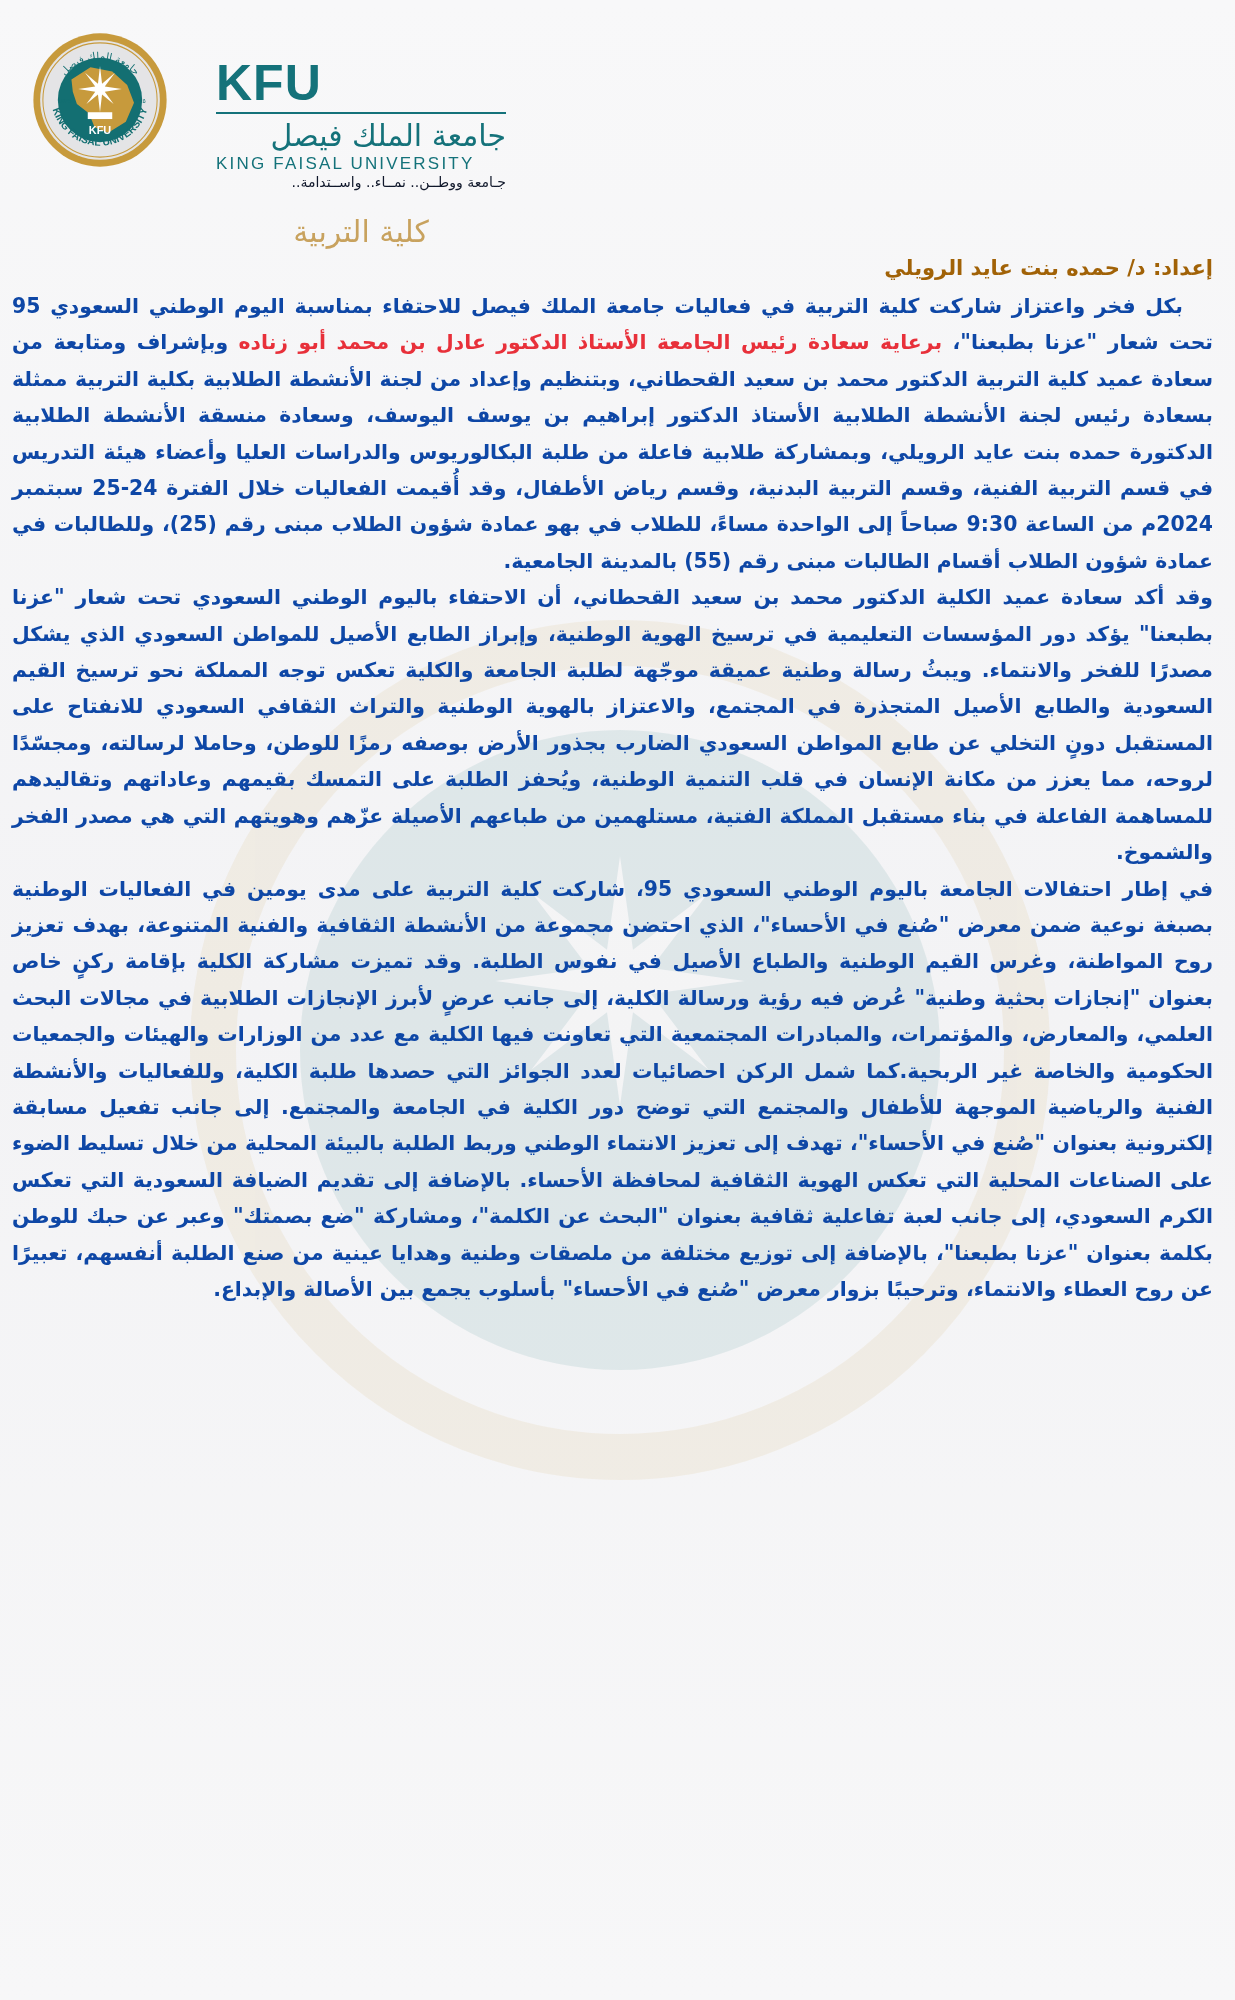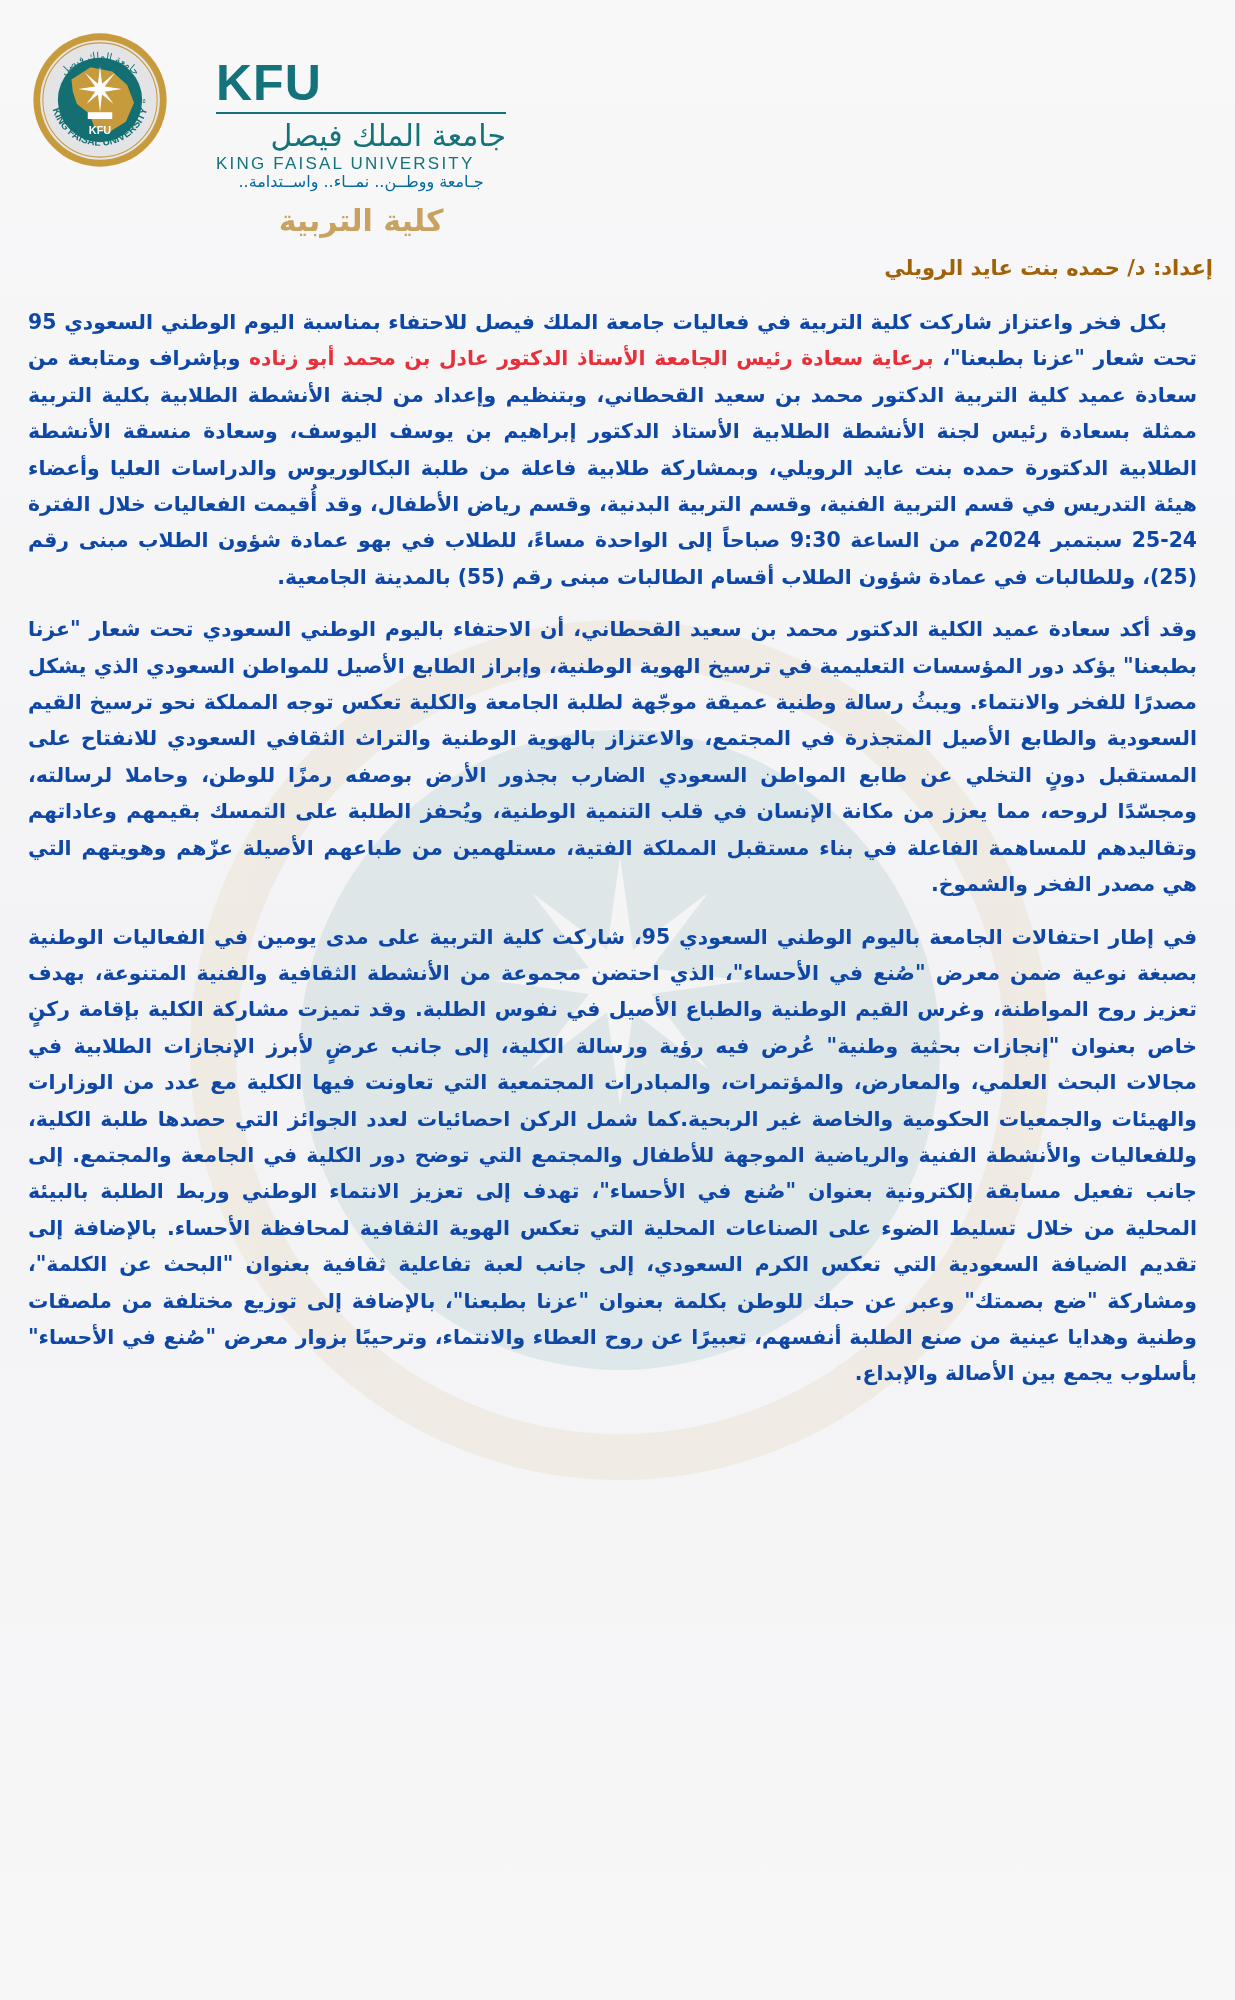--- a/index.html
+++ b/index.html
@@ -64,7 +64,7 @@
       text-align: left;
     }
     .brand-tagline {
-      font-size: 16px; color: #0369a1; direction: rtl; text-align: center; line-height: 16px;
+      font-size: 14px; color: #0f172a; direction: rtl; text-align: right; line-height: 16px;
     }
     .brand-college {
       font-size: 30px; color: #c8a25e; direction: rtl; text-align: center; line-height: 42px;

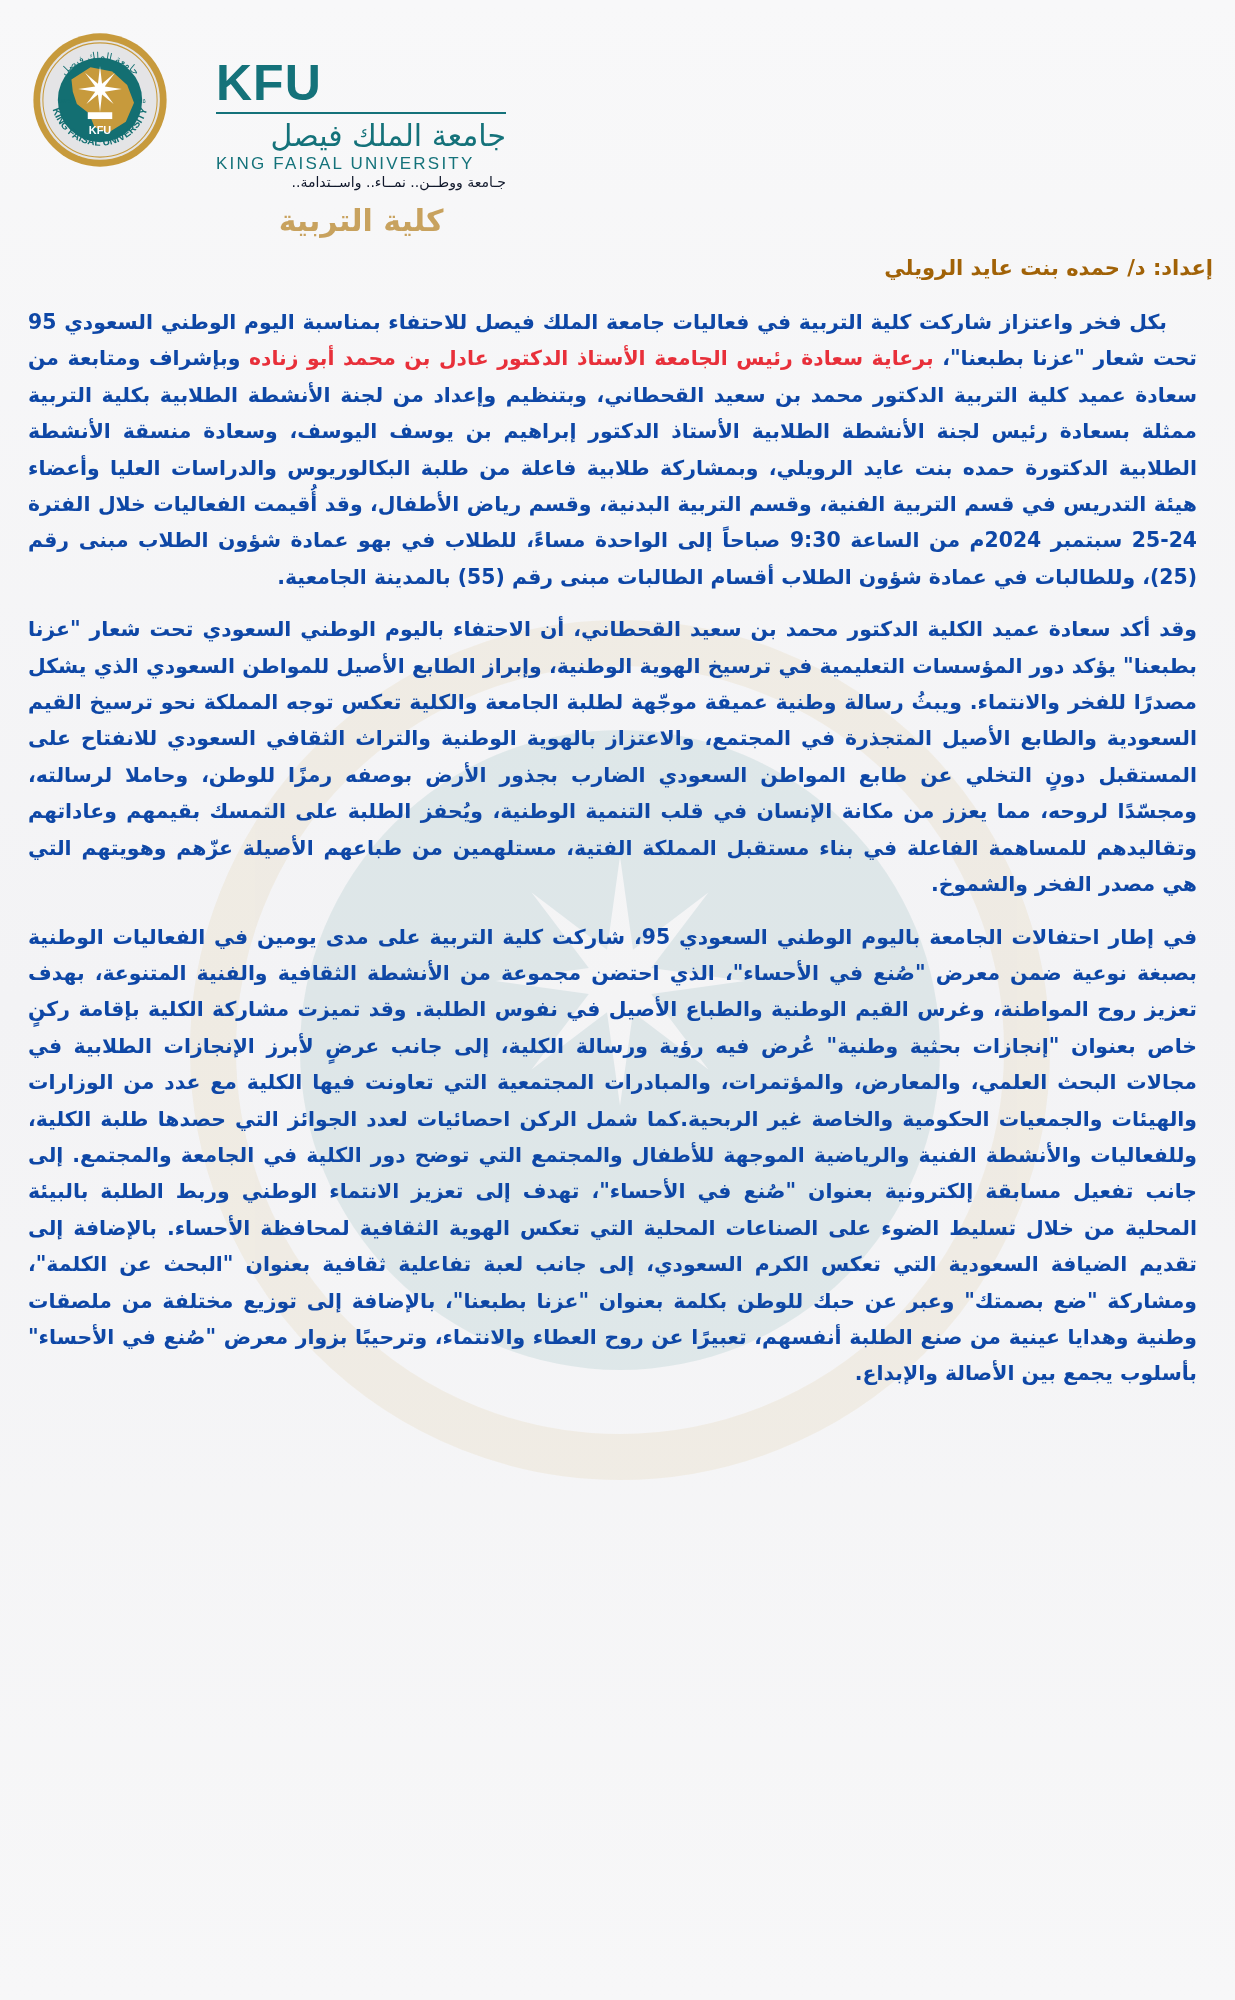--- a/index.html
+++ b/index.html
@@ -68,8 +68,7 @@
     }
     .brand-college {
       font-size: 30px; color: #c8a25e; direction: rtl; text-align: center; line-height: 42px;
-      margin-top: 10px;
-      font-weight: bold;
+      margin-top: 21px;
     }
     .title-block {
       position: absolute; right: 42px; top: 52px; width: 680px;

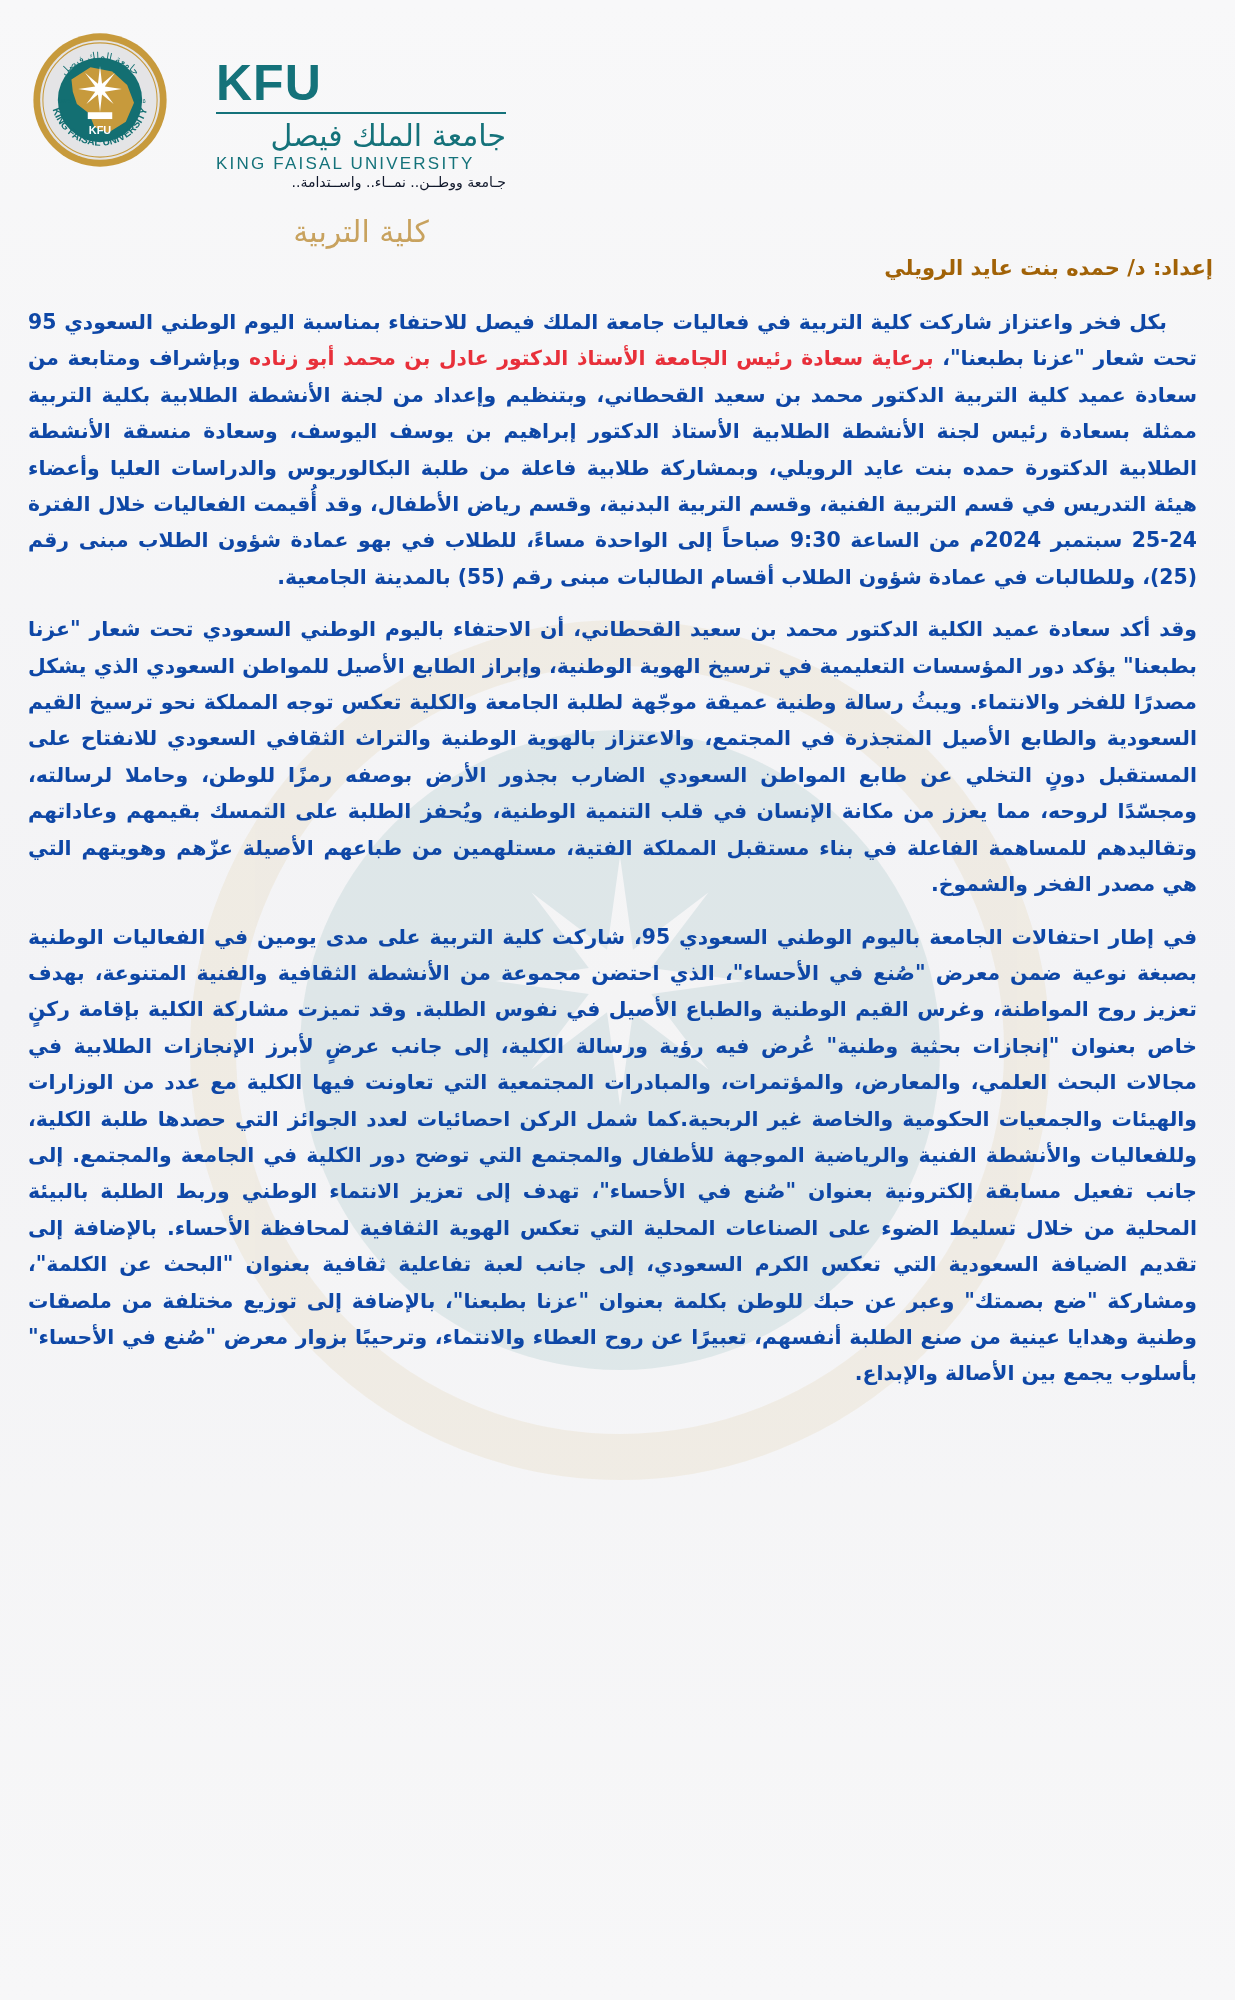--- a/index.html
+++ b/index.html
@@ -95,7 +95,7 @@
       font-weight: 700; font-size: 20.4px; line-height: 36.4px;
       color: #0e47a6;
     }
-    .article p { margin: 16px; }
+    .article p { margin: 0; }
     .article p.first { text-indent: 30px; }
     .hl { color: #e8303a; }
   </style>

